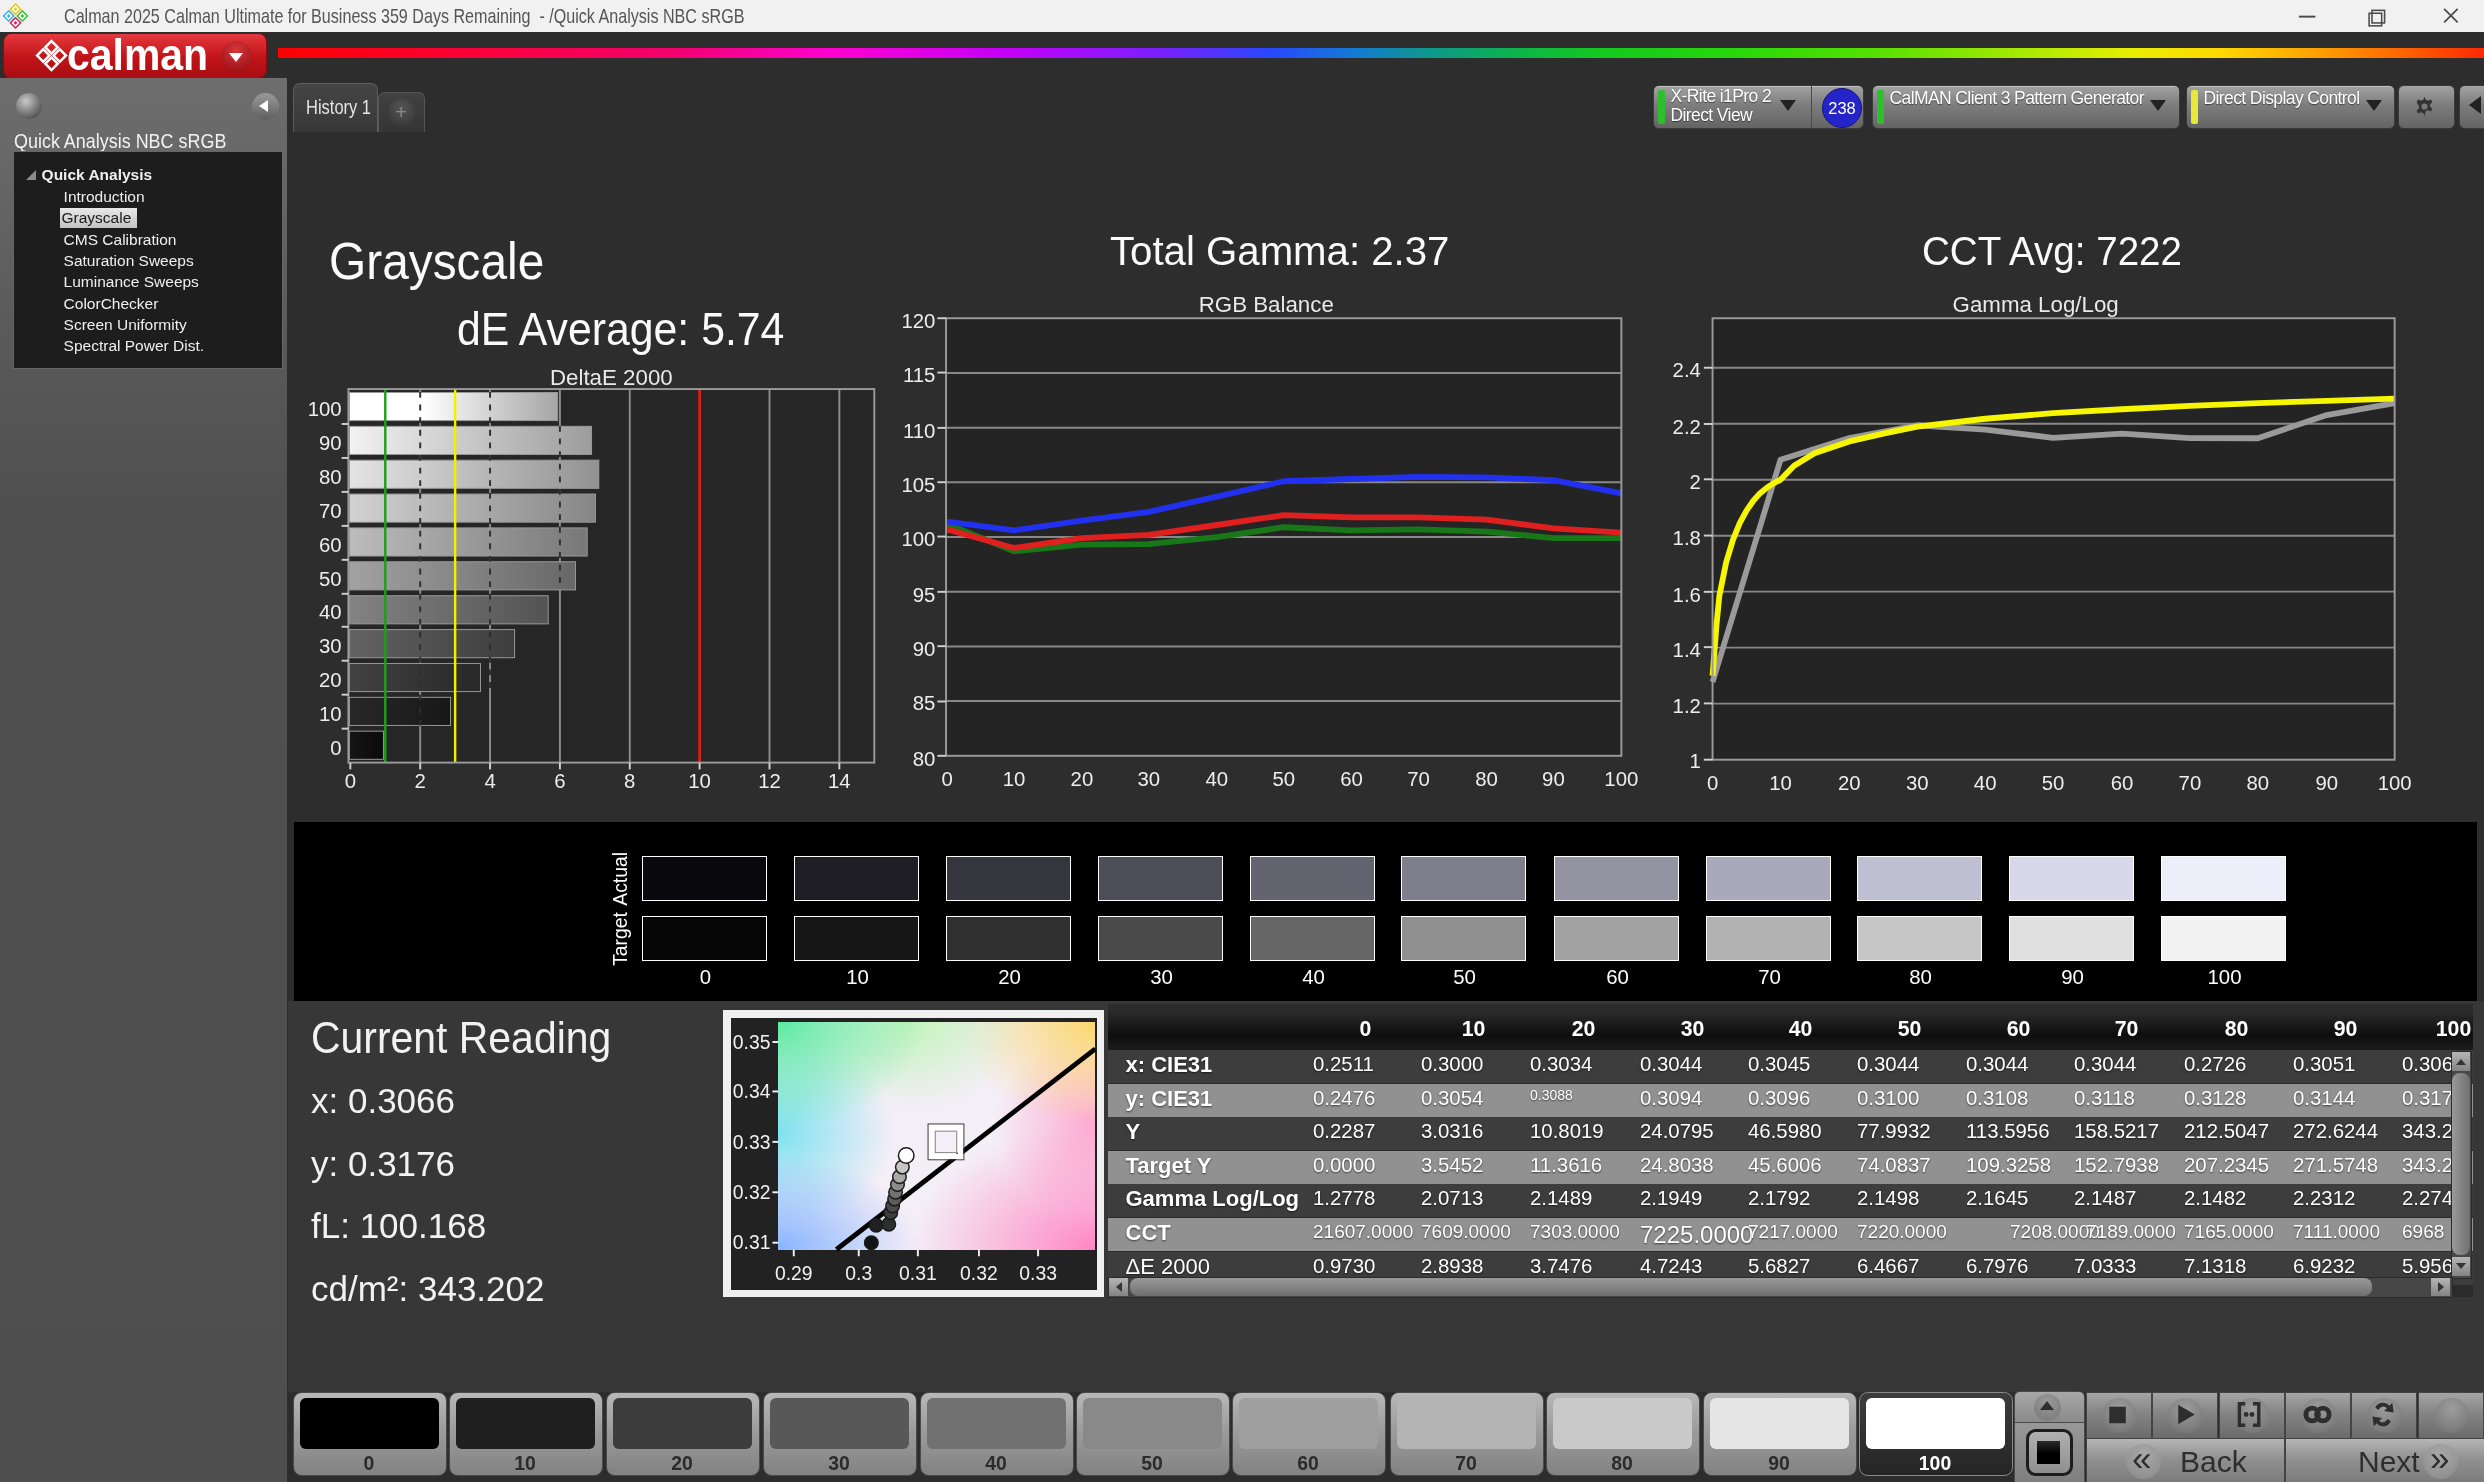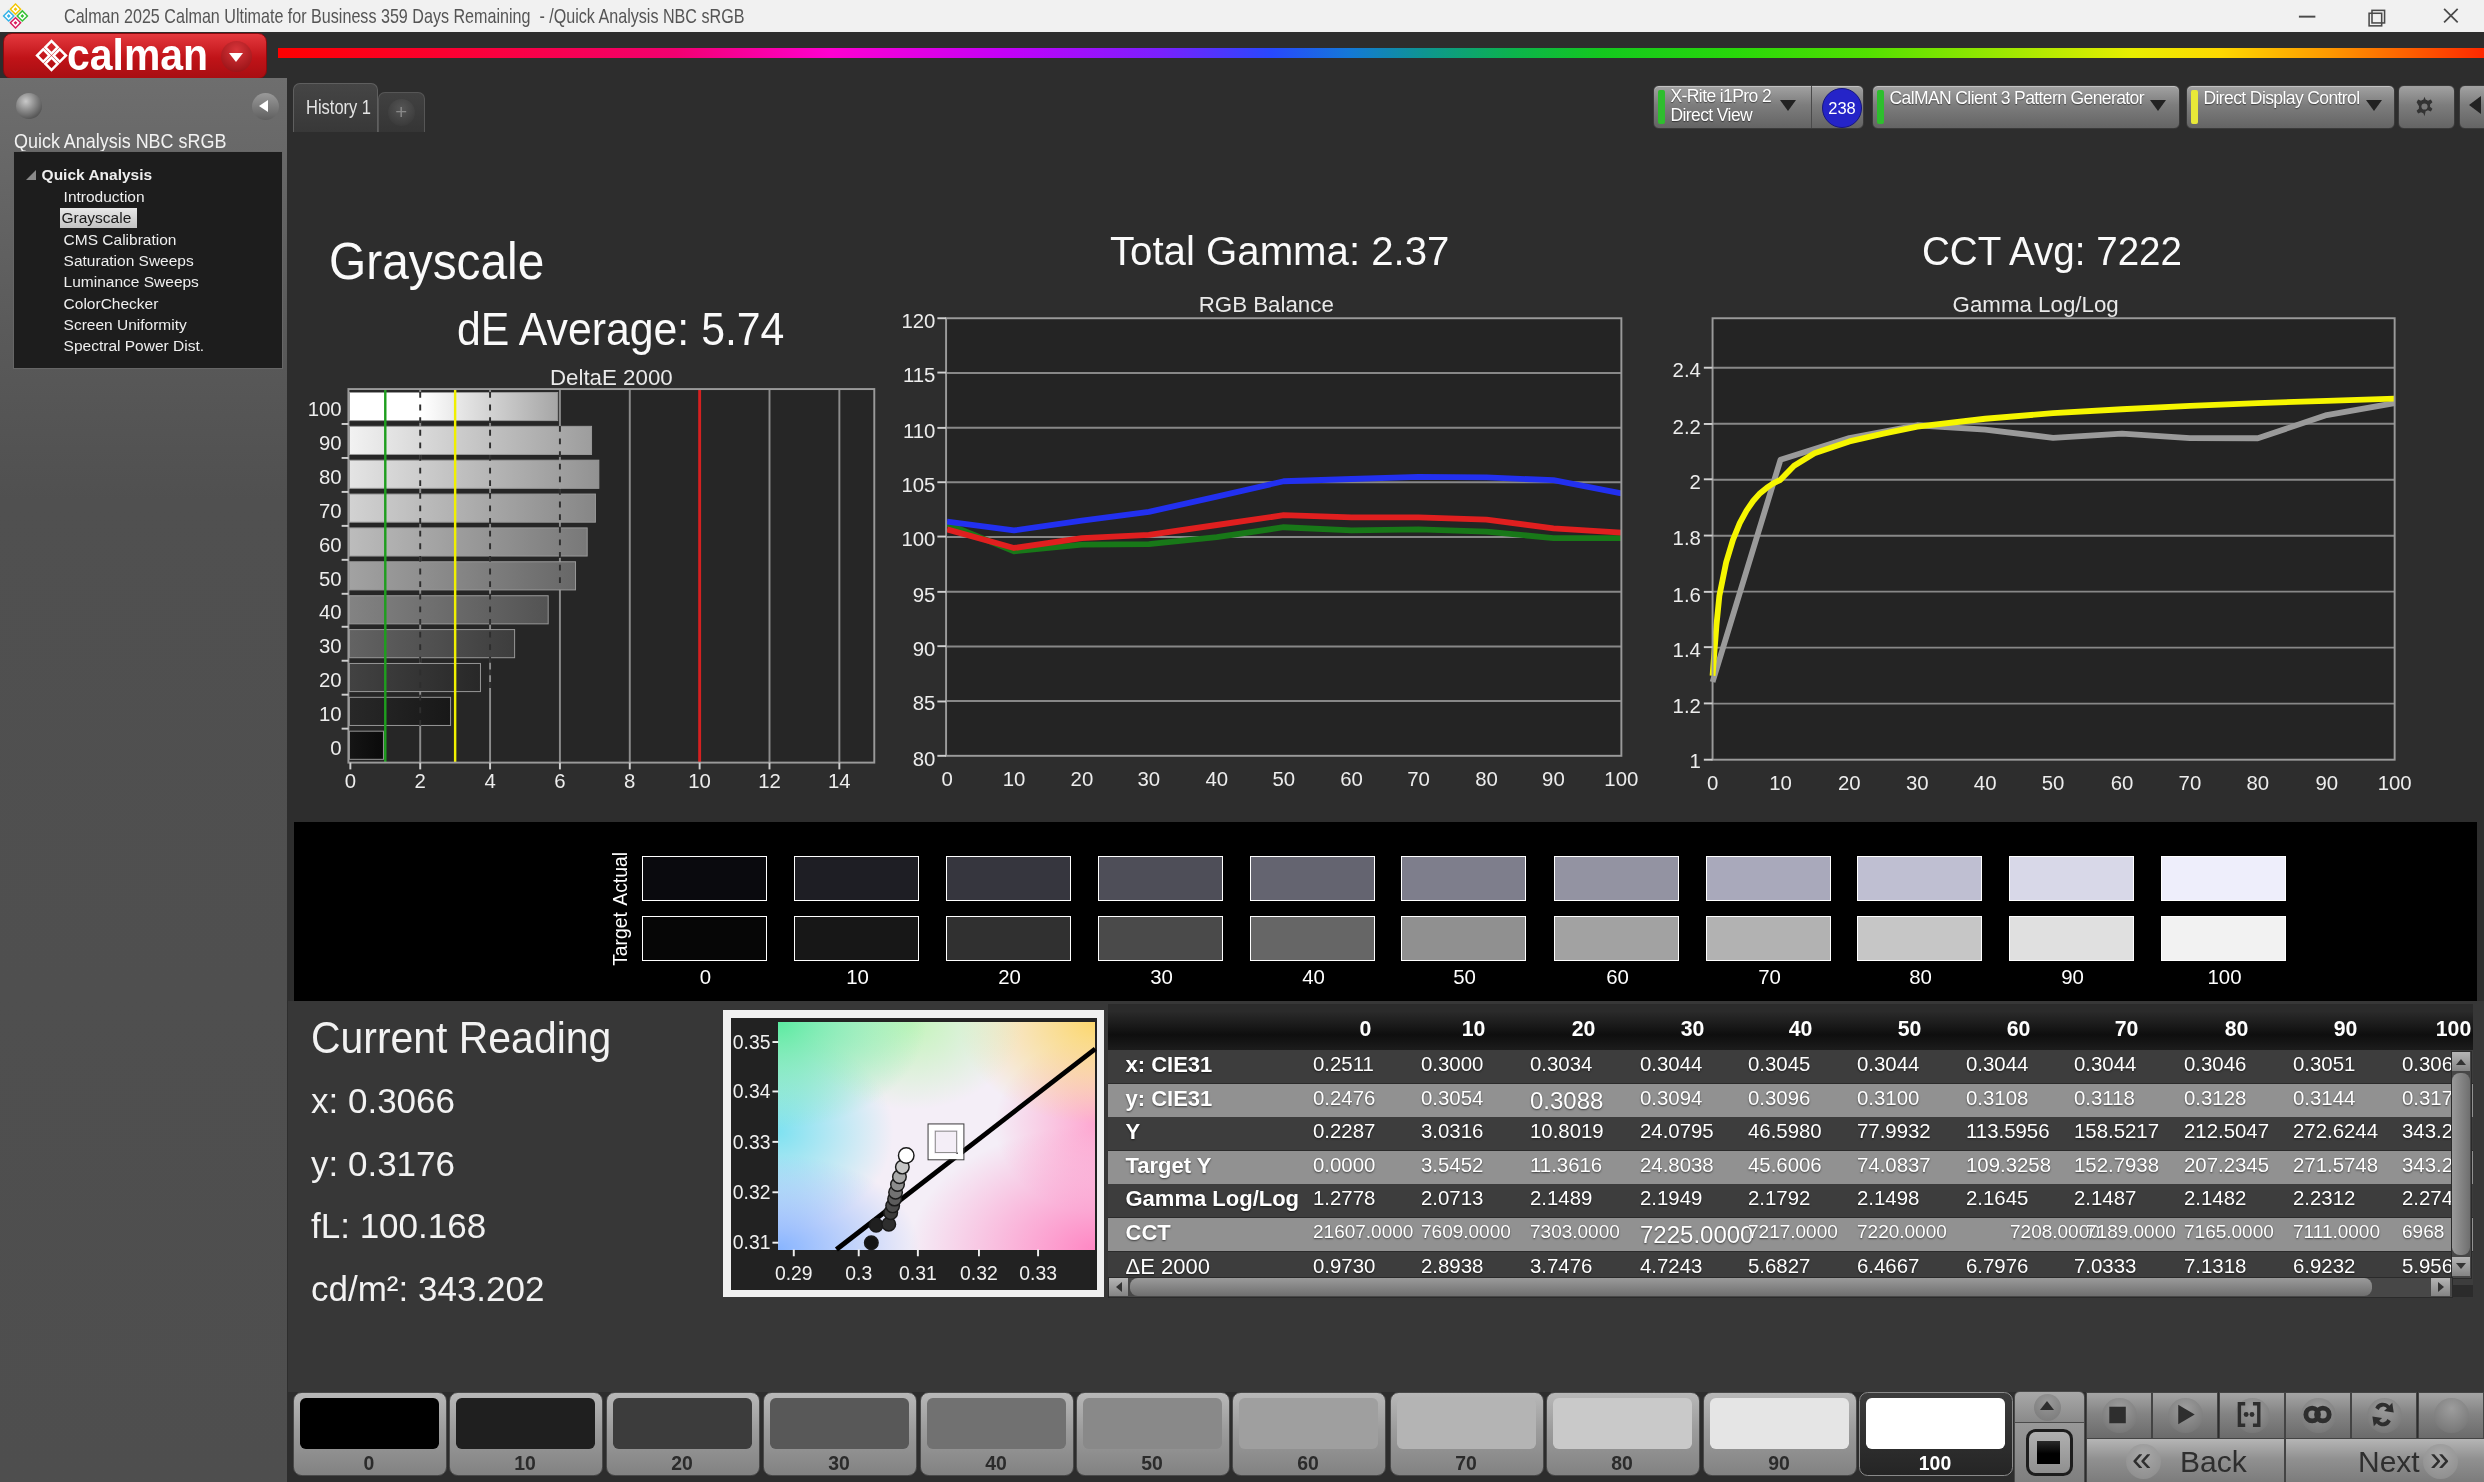--- a/index.html
+++ b/index.html
@@ -516,7 +516,7 @@
 <span style="position:absolute;left:749px;top:2.9px;font-size:20.4px;color:#fff;text-shadow:0 1px 1.9px rgba(0,0,0,.6);white-space:nowrap;">0.3044</span>
 <span style="position:absolute;left:858px;top:2.9px;font-size:20.4px;color:#fff;text-shadow:0 1px 1.9px rgba(0,0,0,.6);white-space:nowrap;">0.3044</span>
 <span style="position:absolute;left:966px;top:2.9px;font-size:20.4px;color:#fff;text-shadow:0 1px 1.9px rgba(0,0,0,.6);white-space:nowrap;">0.3044</span>
-<span style="position:absolute;left:1076px;top:2.9px;font-size:20.4px;color:#fff;text-shadow:0 1px 1.9px rgba(0,0,0,.6);white-space:nowrap;">0.3046</span>
+<span style="position:absolute;left:1076px;top:2.9px;font-size:20.4px;color:#fff;text-shadow:0 1px 1.9px rgba(0,0,0,.6);white-space:nowrap;">0.2726</span>
 <span style="position:absolute;left:1185px;top:2.9px;font-size:20.4px;color:#fff;text-shadow:0 1px 1.9px rgba(0,0,0,.6);white-space:nowrap;">0.3051</span>
 <span style="position:absolute;left:1294px;top:2.9px;font-size:20.4px;color:#fff;text-shadow:0 1px 1.9px rgba(0,0,0,.6);white-space:nowrap;">0.3066</span>
 </div>

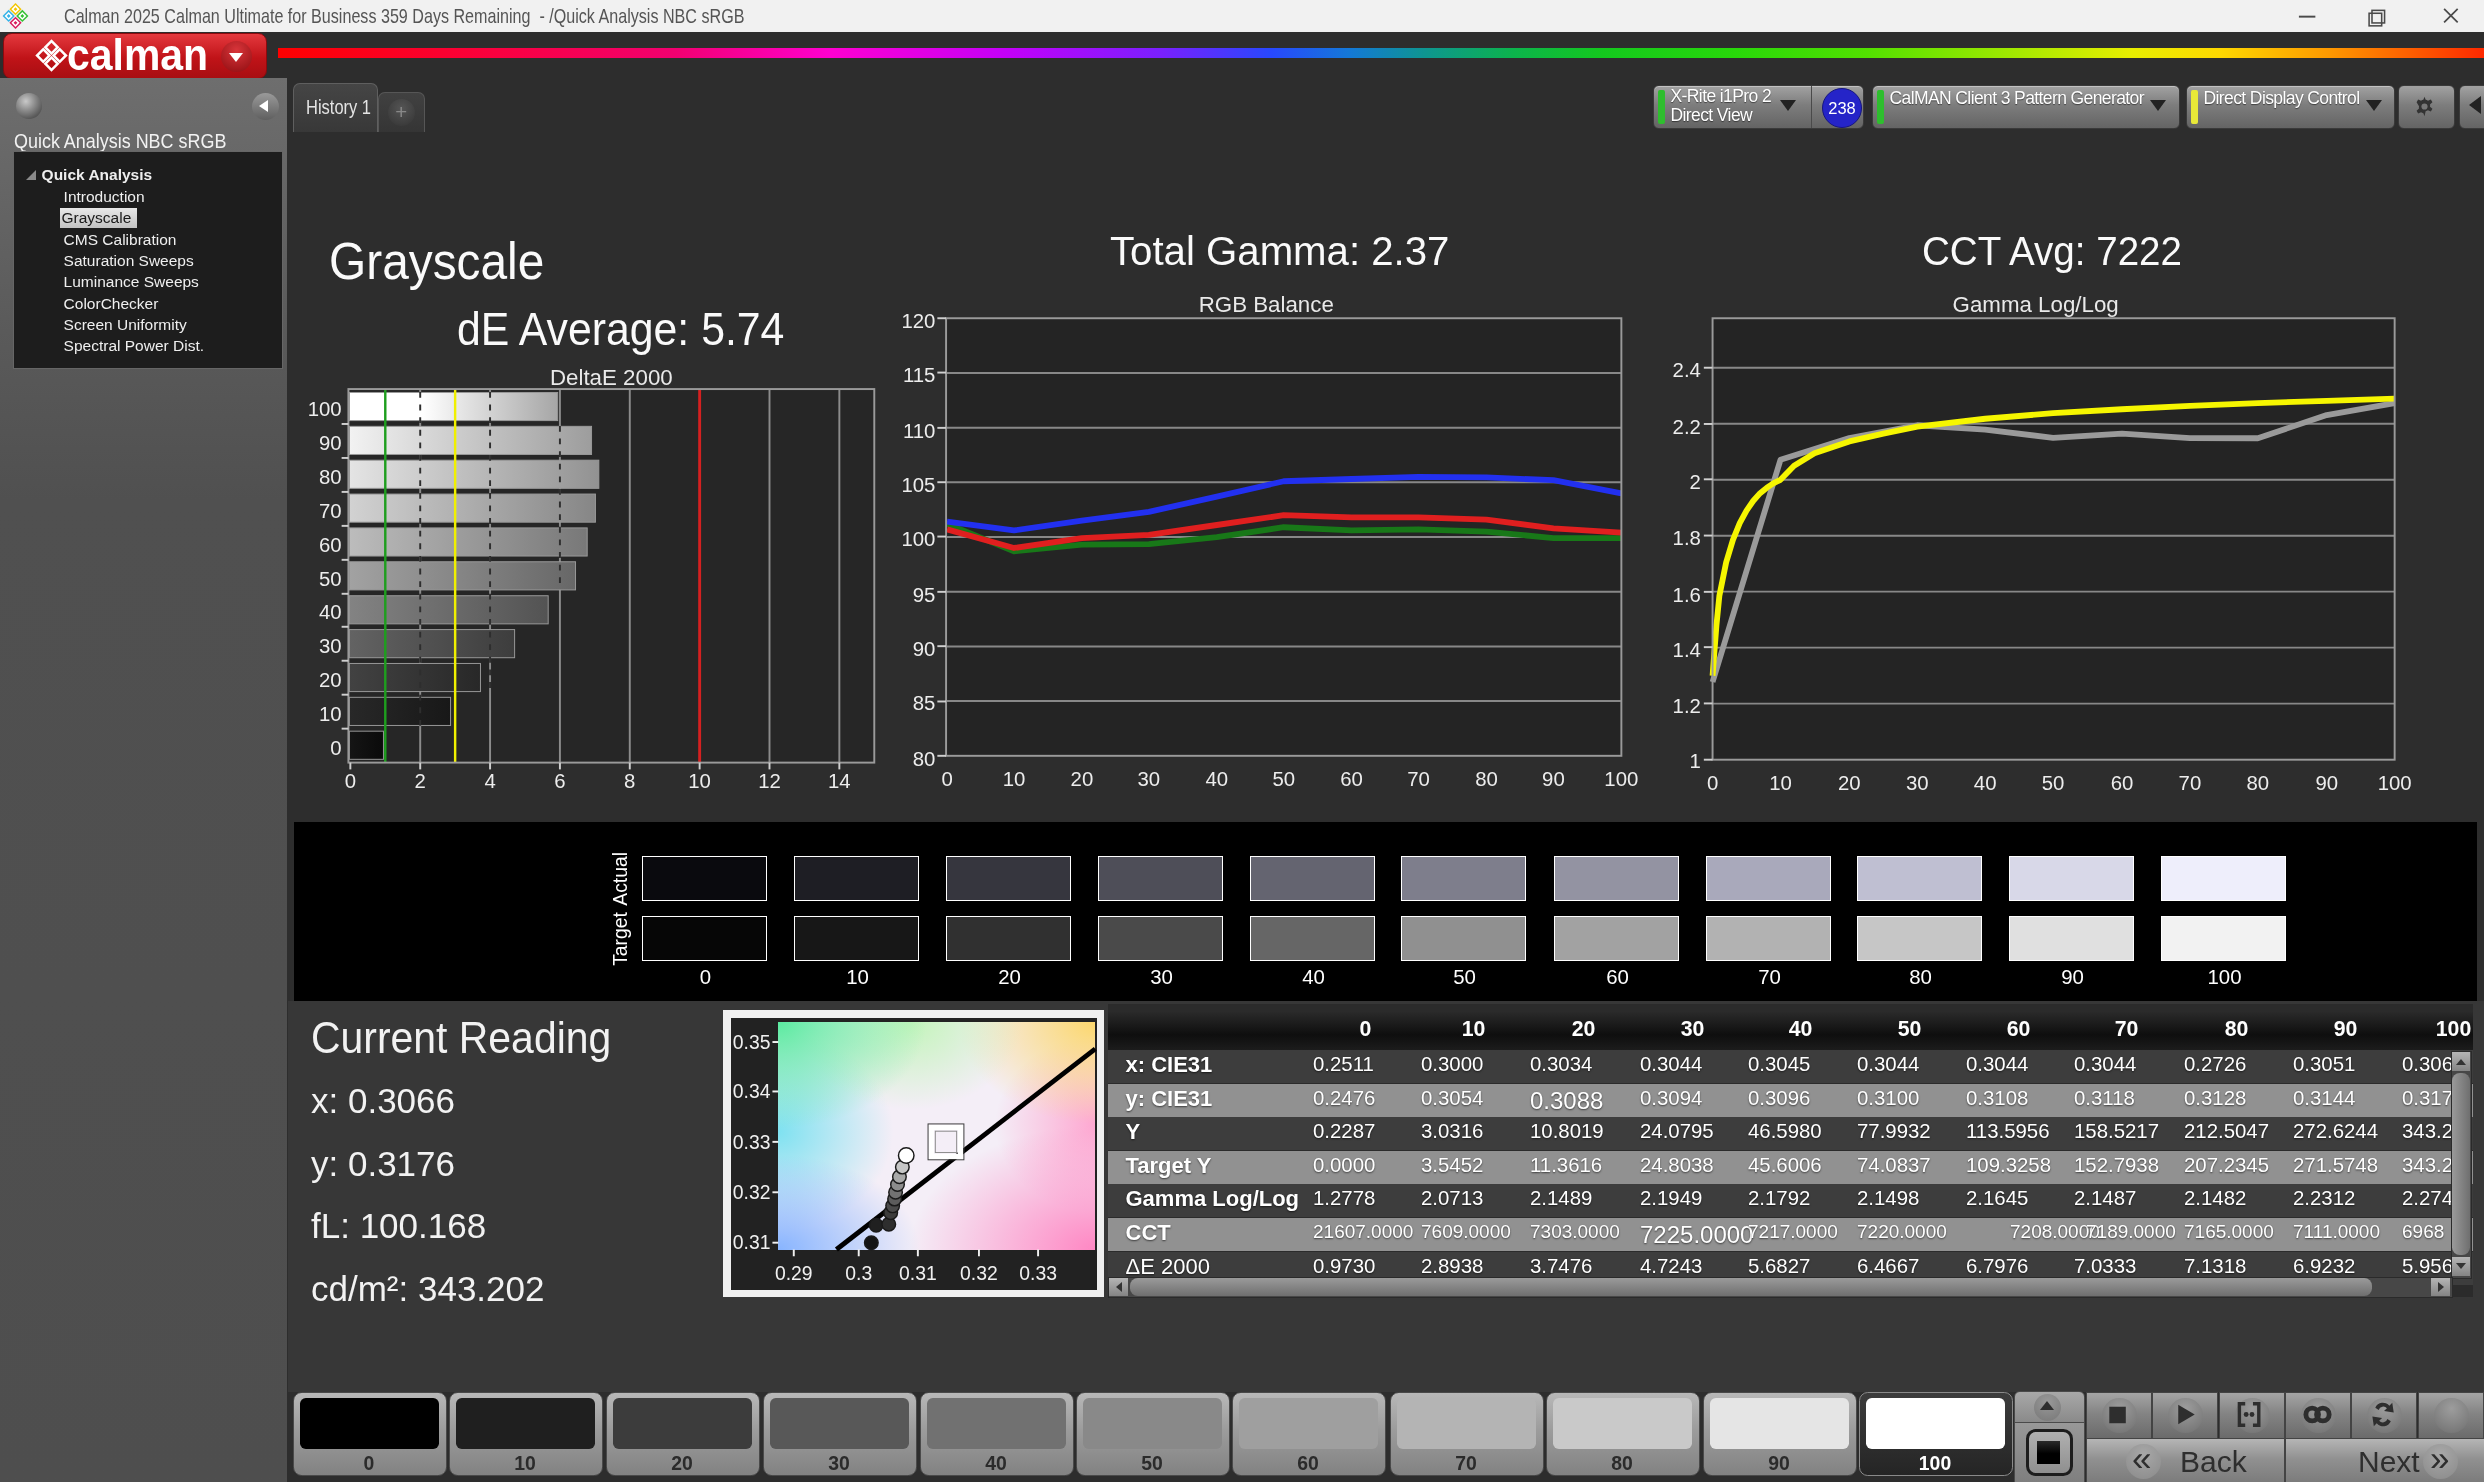--- a/index.html
+++ b/index.html
@@ -524,7 +524,7 @@
 <span style="position:absolute;left:17.5px;top:1.9px;font-size:22px;font-weight:bold;color:#fff;text-shadow:0 1px 1.9px rgba(0,0,0,.6);white-space:nowrap;">y: CIE31</span>
 <span style="position:absolute;left:205px;top:2.9px;font-size:20.4px;color:#fff;text-shadow:0 1px 1.9px rgba(0,0,0,.6);white-space:nowrap;">0.2476</span>
 <span style="position:absolute;left:313px;top:2.9px;font-size:20.4px;color:#fff;text-shadow:0 1px 1.9px rgba(0,0,0,.6);white-space:nowrap;">0.3054</span>
-<span style="position:absolute;left:422px;top:2.9px;font-size:24px;color:#fff;text-shadow:0 1px 1.9px rgba(0,0,0,.6);white-space:nowrap;">0.3088</span>
+<span style="position:absolute;left:422px;top:2.9px;font-size:14px;color:#fff;text-shadow:0 1px 1.9px rgba(0,0,0,.6);white-space:nowrap;">0.3088</span>
 <span style="position:absolute;left:532px;top:2.9px;font-size:20.4px;color:#fff;text-shadow:0 1px 1.9px rgba(0,0,0,.6);white-space:nowrap;">0.3094</span>
 <span style="position:absolute;left:640px;top:2.9px;font-size:20.4px;color:#fff;text-shadow:0 1px 1.9px rgba(0,0,0,.6);white-space:nowrap;">0.3096</span>
 <span style="position:absolute;left:749px;top:2.9px;font-size:20.4px;color:#fff;text-shadow:0 1px 1.9px rgba(0,0,0,.6);white-space:nowrap;">0.3100</span>

